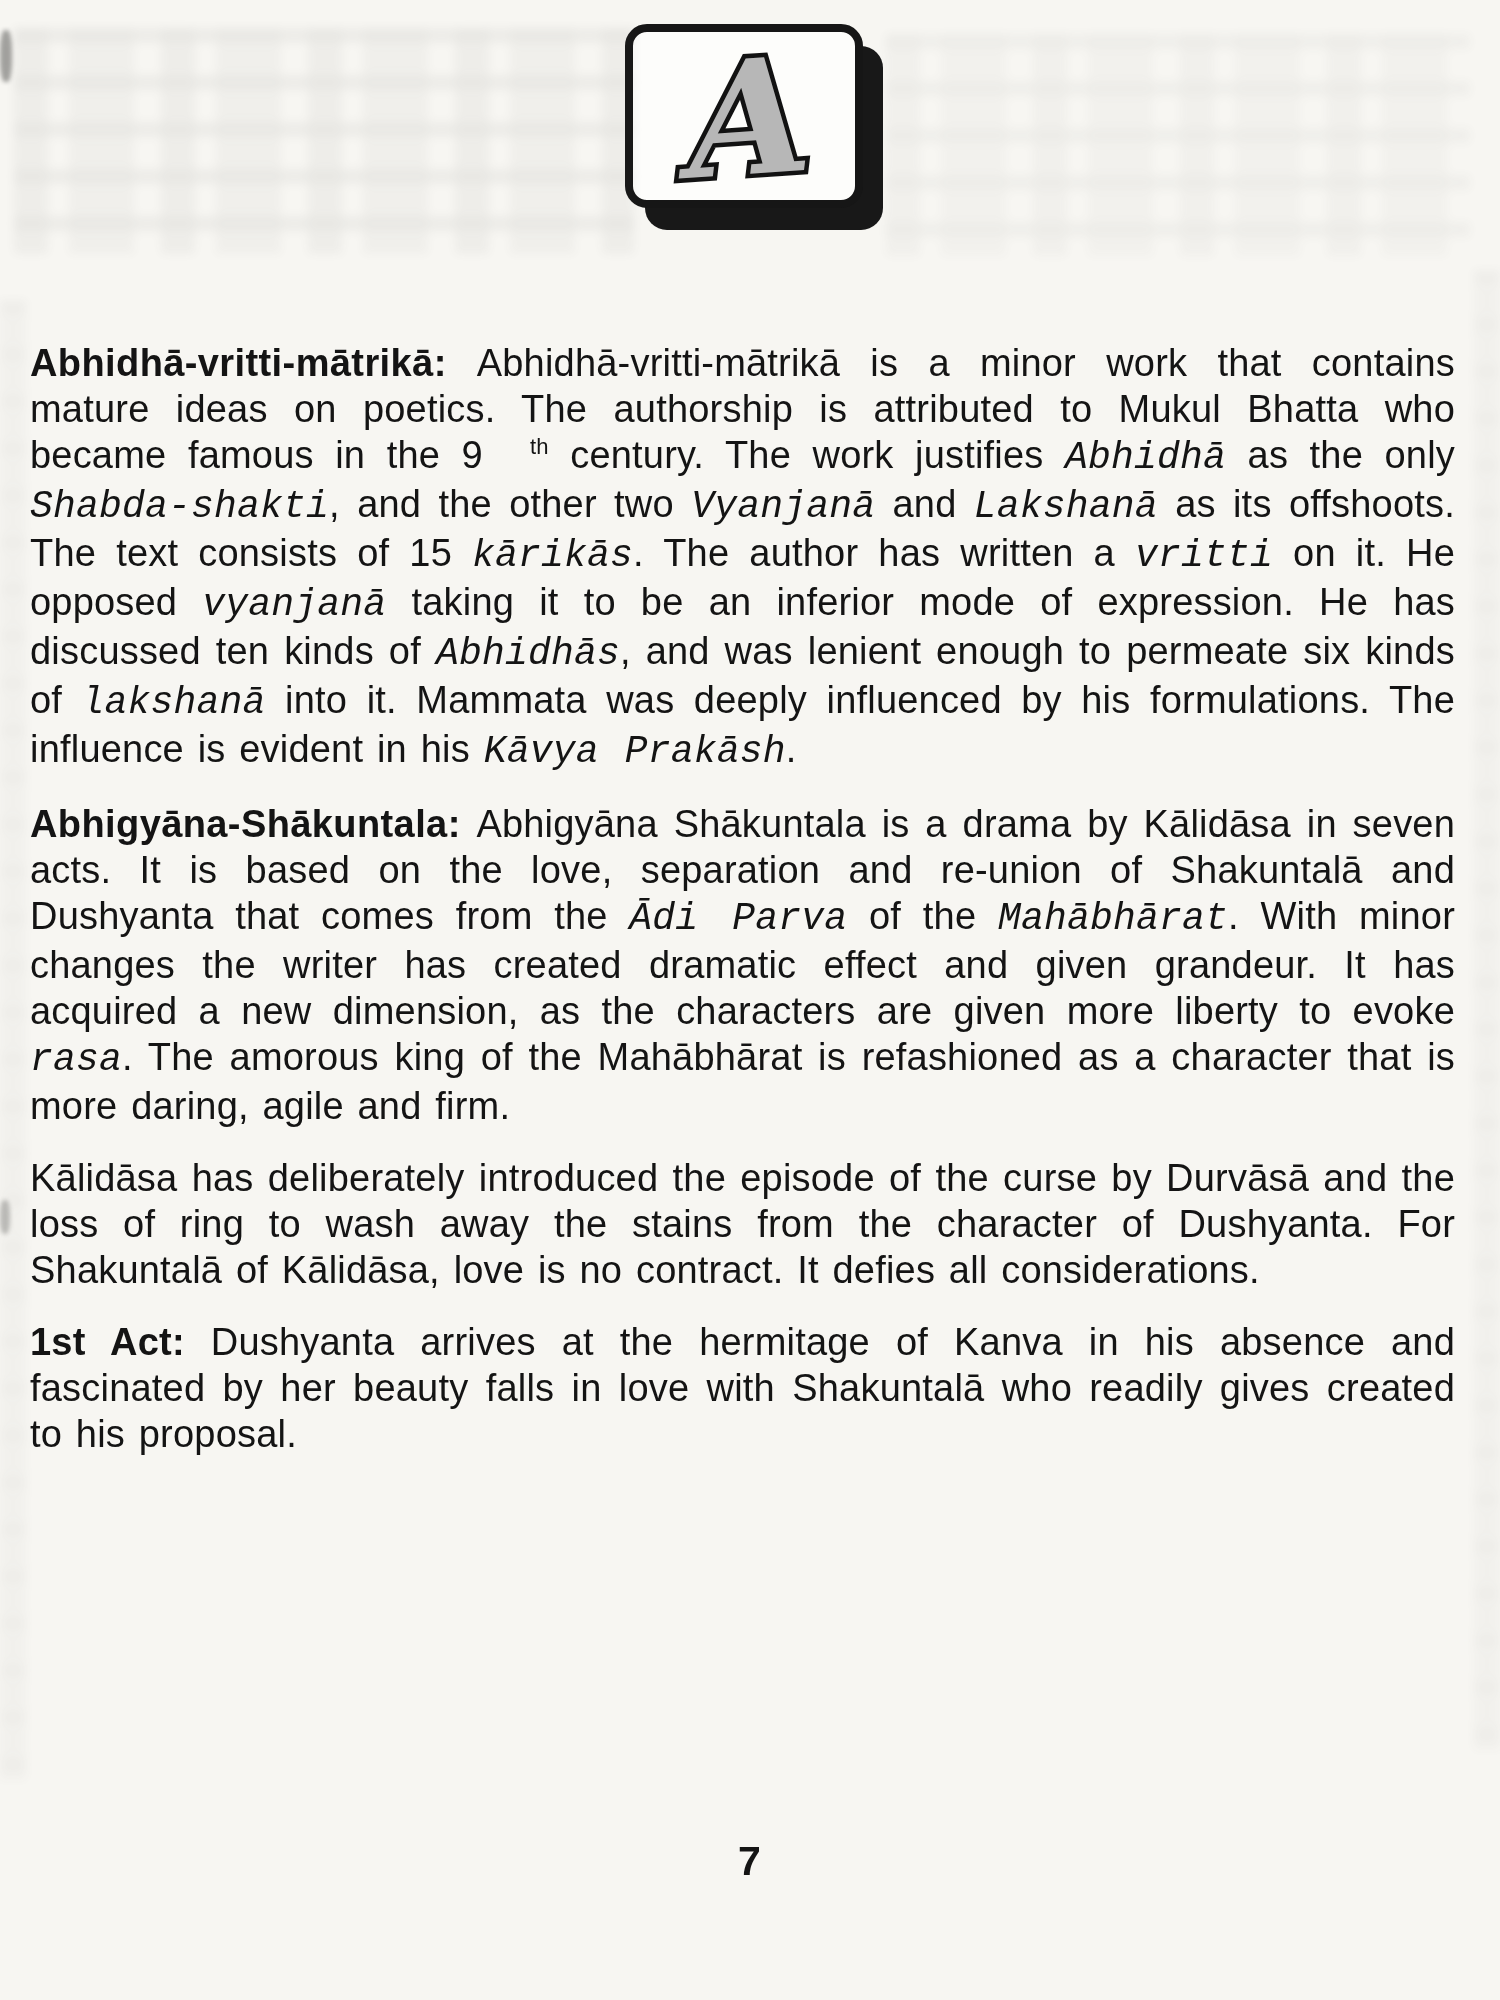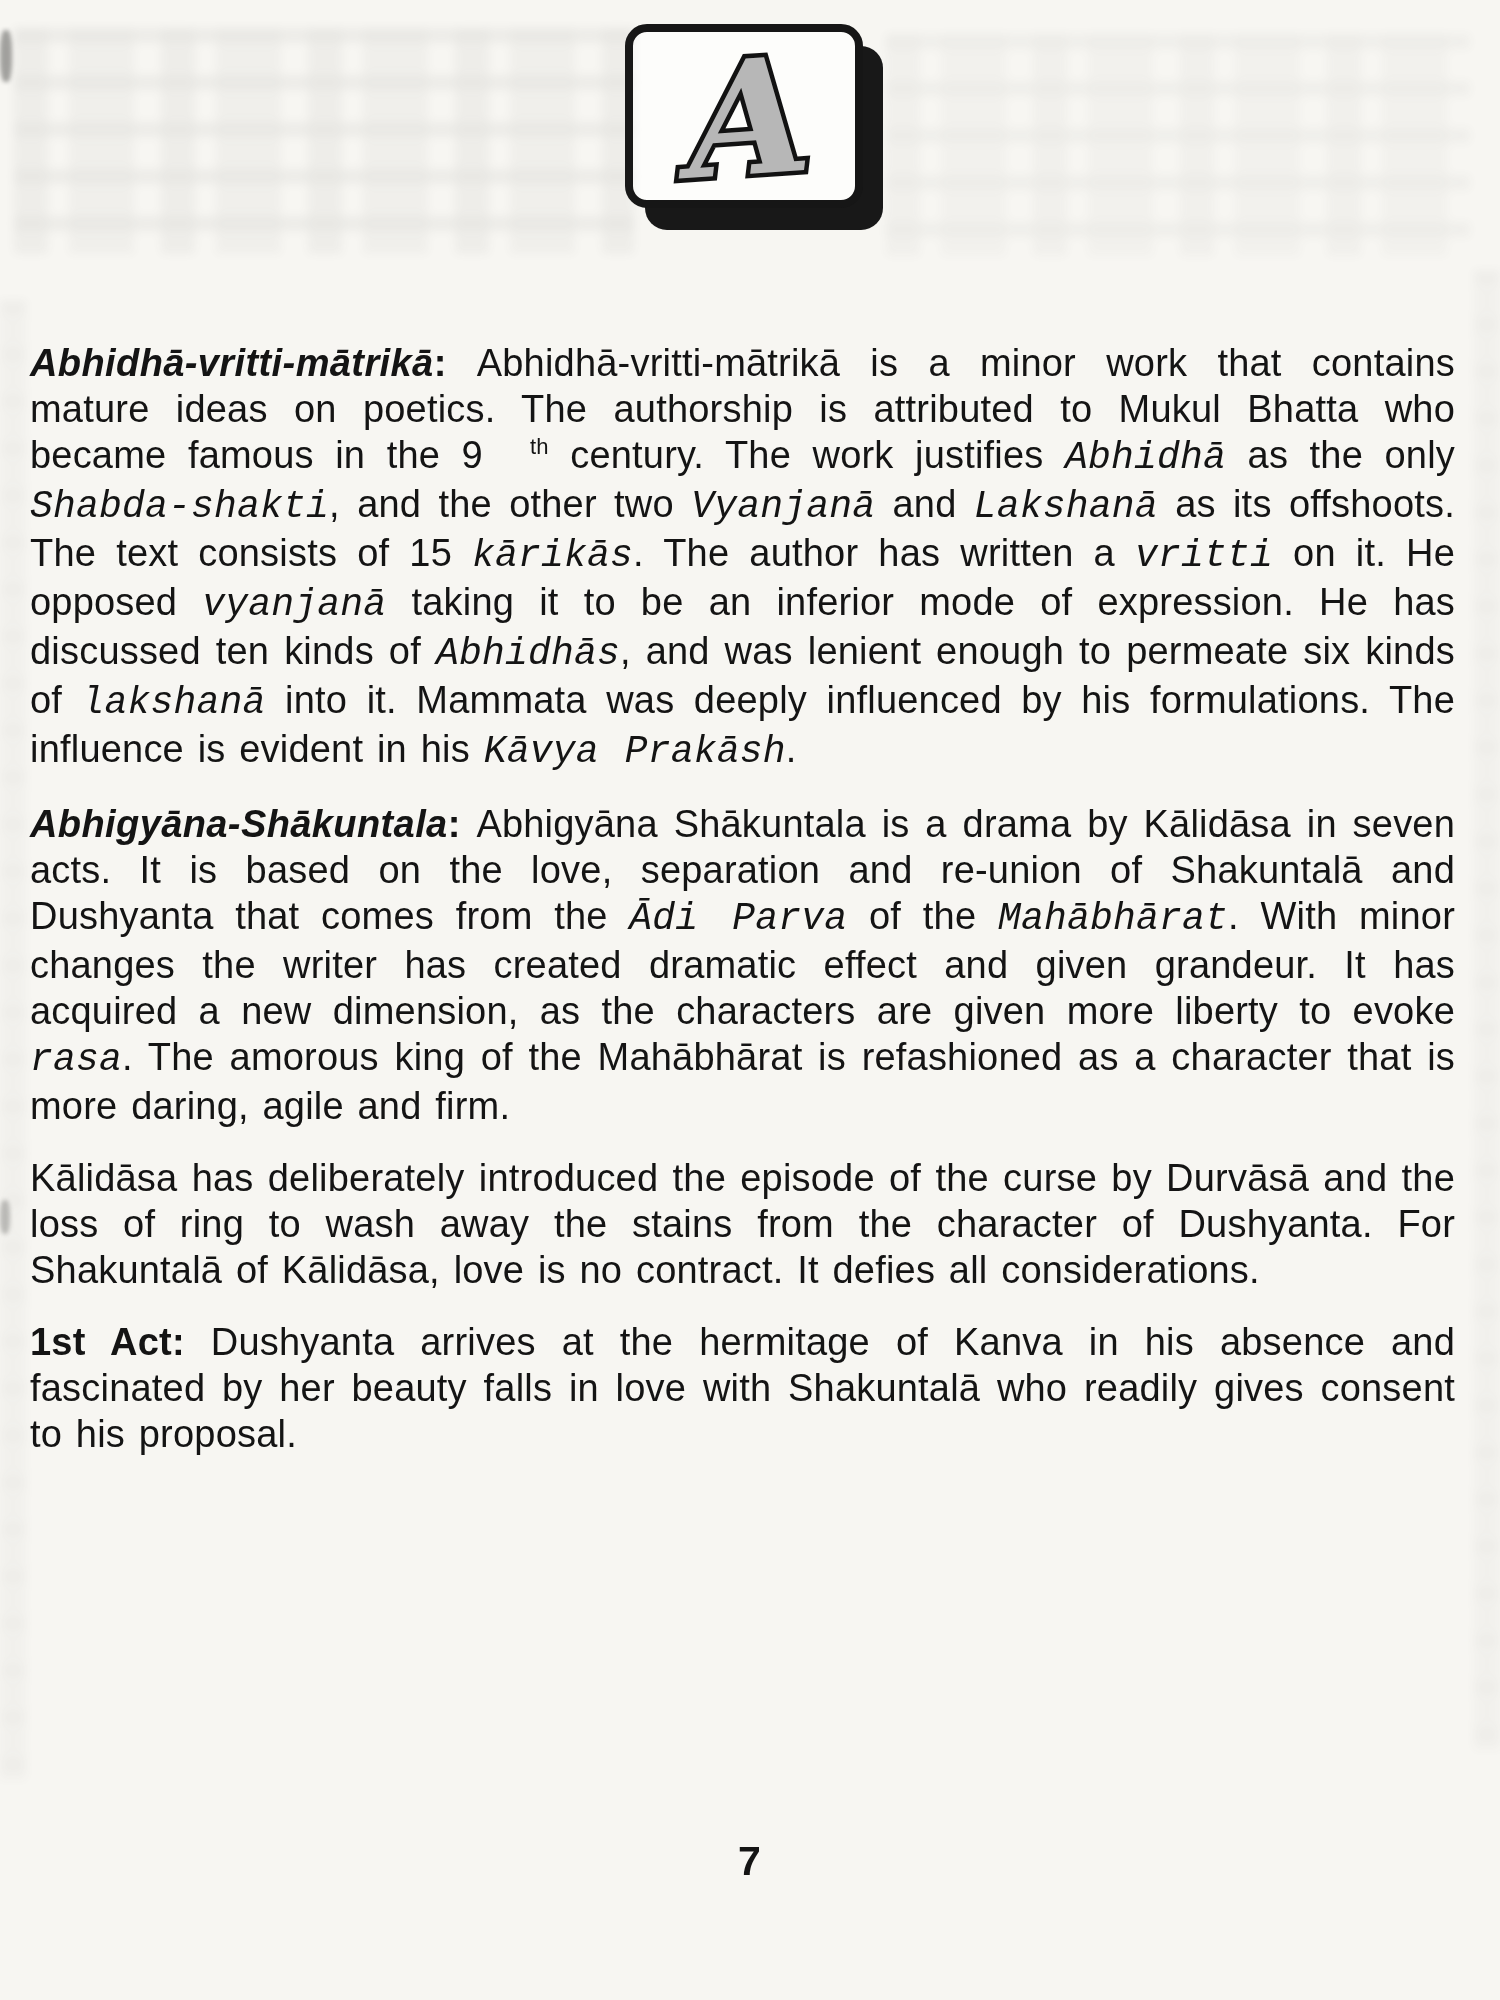--- a/index.html
+++ b/index.html
@@ -56,7 +56,7 @@
   .run-r  { font-style: normal; font-weight: normal; }
   .run-i  { font-style: italic; font-family: Liberation Mono, monospace; }
   .run-b  { font-weight: bold; }
-  .run-bi { font-weight: bold; font-style: italic; letter-spacing: 0.4px; }
+  .run-bi { font-weight: bold; letter-spacing: 0.4px; }
   .run-sup{ vertical-align: super; font-size: 0.58em; line-height: 0; margin-left: 47px; }
   
   .page-number {

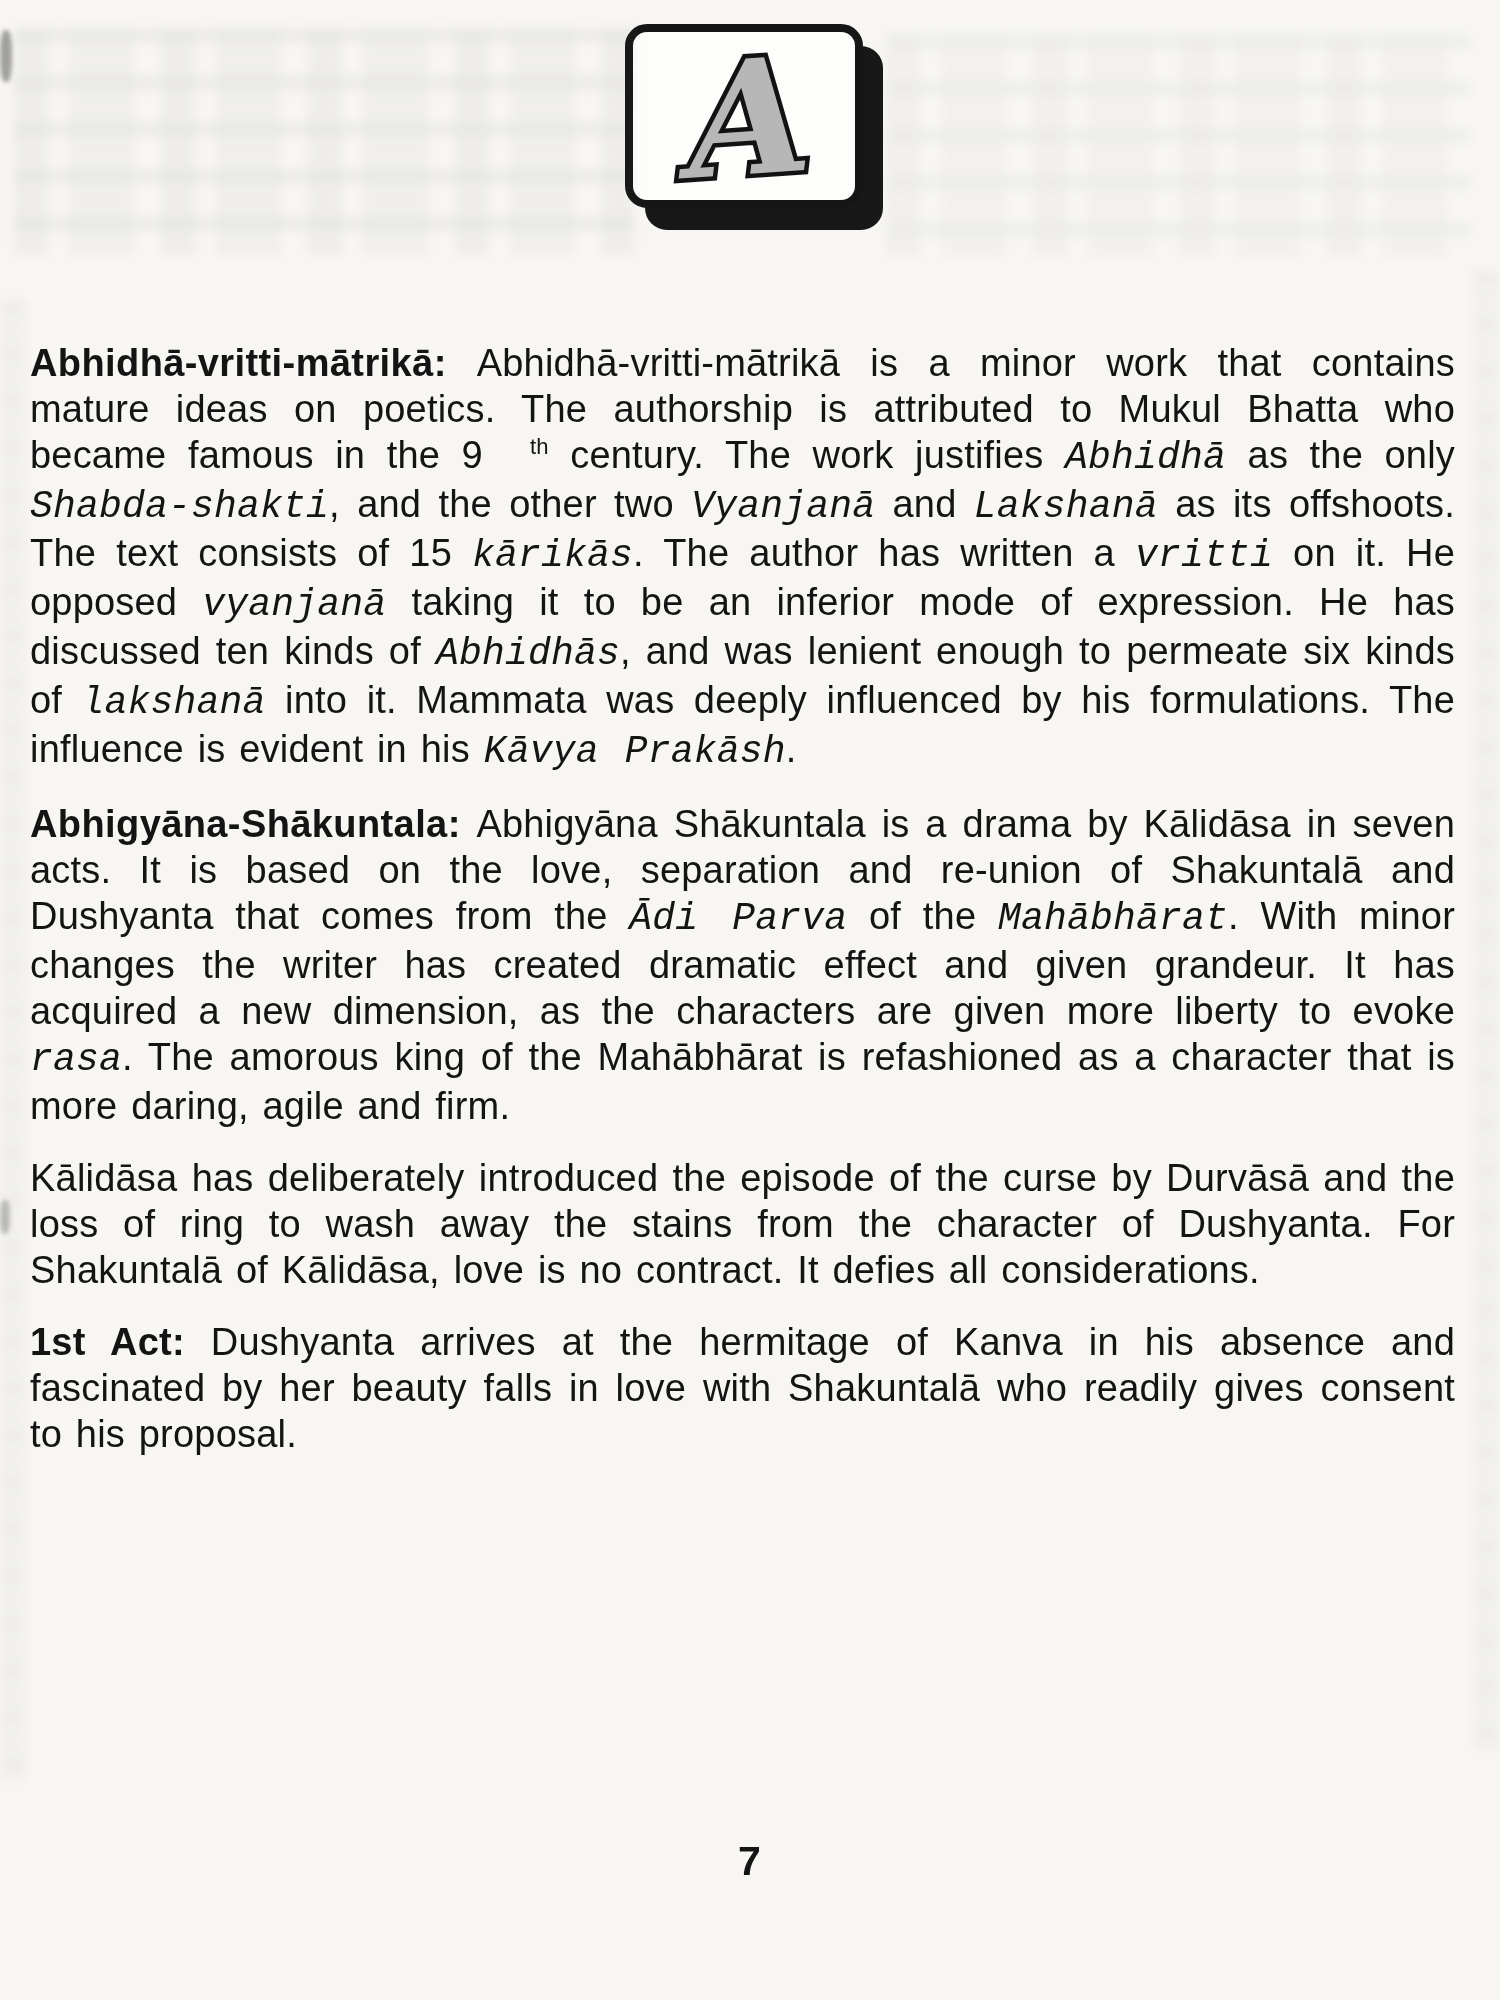--- a/index.html
+++ b/index.html
@@ -123,7 +123,7 @@
     <p class="entry"><span class="run-bi">Abhidhā-vritti-mātrikā</span><span class="run-b">: </span><span class="run-r">Abhidhā-vritti-mātrikā is a minor work that contains mature ideas on poetics. The authorship is attributed to Mukul Bhatta who became famous in the 9</span><span class="run-sup">th</span><span class="run-r"> century. The work justifies </span><span class="run-i">Abhidhā</span><span class="run-r"> as the only </span><span class="run-i">Shabda-shakti</span><span class="run-r">, and the other two </span><span class="run-i">Vyanjanā</span><span class="run-r"> and </span><span class="run-i">Lakshanā</span><span class="run-r"> as its offshoots. The text consists of 15 </span><span class="run-i">kārikās</span><span class="run-r">. The author has written a </span><span class="run-i">vritti</span><span class="run-r"> on it. He opposed </span><span class="run-i">vyanjanā</span><span class="run-r"> taking it to be an inferior mode of expression. He has discussed ten kinds of </span><span class="run-i">Abhidhās</span><span class="run-r">, and was lenient enough to permeate six kinds of </span><span class="run-i">lakshanā</span><span class="run-r"> into it. Mammata was deeply influenced by his formulations. The influence is evident in his </span><span class="run-i">Kāvya Prakāsh</span><span class="run-r">.</span></p>
     <p class="entry"><span class="run-bi">Abhigyāna-Shākuntala</span><span class="run-b">: </span><span class="run-r">Abhigyāna Shākuntala is a drama by Kālidāsa in seven acts. It is based on the love, separation and re-union of Shakuntalā and Dushyanta that comes from the </span><span class="run-i">Ādi Parva</span><span class="run-r"> of the </span><span class="run-i">Mahābhārat</span><span class="run-r">. With minor changes the writer has created dramatic effect and given grandeur. It has acquired a new dimension, as the characters are given more liberty to evoke </span><span class="run-i">rasa</span><span class="run-r">. The amorous king of the Mahābhārat is refashioned as a character that is more daring, agile and firm.</span></p>
     <p class="entry"><span class="run-r">Kālidāsa has deliberately introduced the episode of the curse by Durvāsā and the loss of ring to wash away the stains from the character of Dushyanta. For Shakuntalā of Kālidāsa, love is no contract. It defies all considerations.</span></p>
-    <p class="entry"><span class="run-b">1st Act:</span><span class="run-r"> Dushyanta arrives at the hermitage of Kanva in his absence and fascinated by her beauty falls in love with Shakuntalā who readily gives consent to his proposal.</span></p>
+    <p class="entry"><span class="run-b">1st Act:</span><span class="run-r"> Dushyanta arrives at the hermitage of Kanva in his absence and fascinated by her beauty falls in love with Shakuntalā who readily gives created to his proposal.</span></p>
   </div>
 
   <div class="page-number">7</div>

